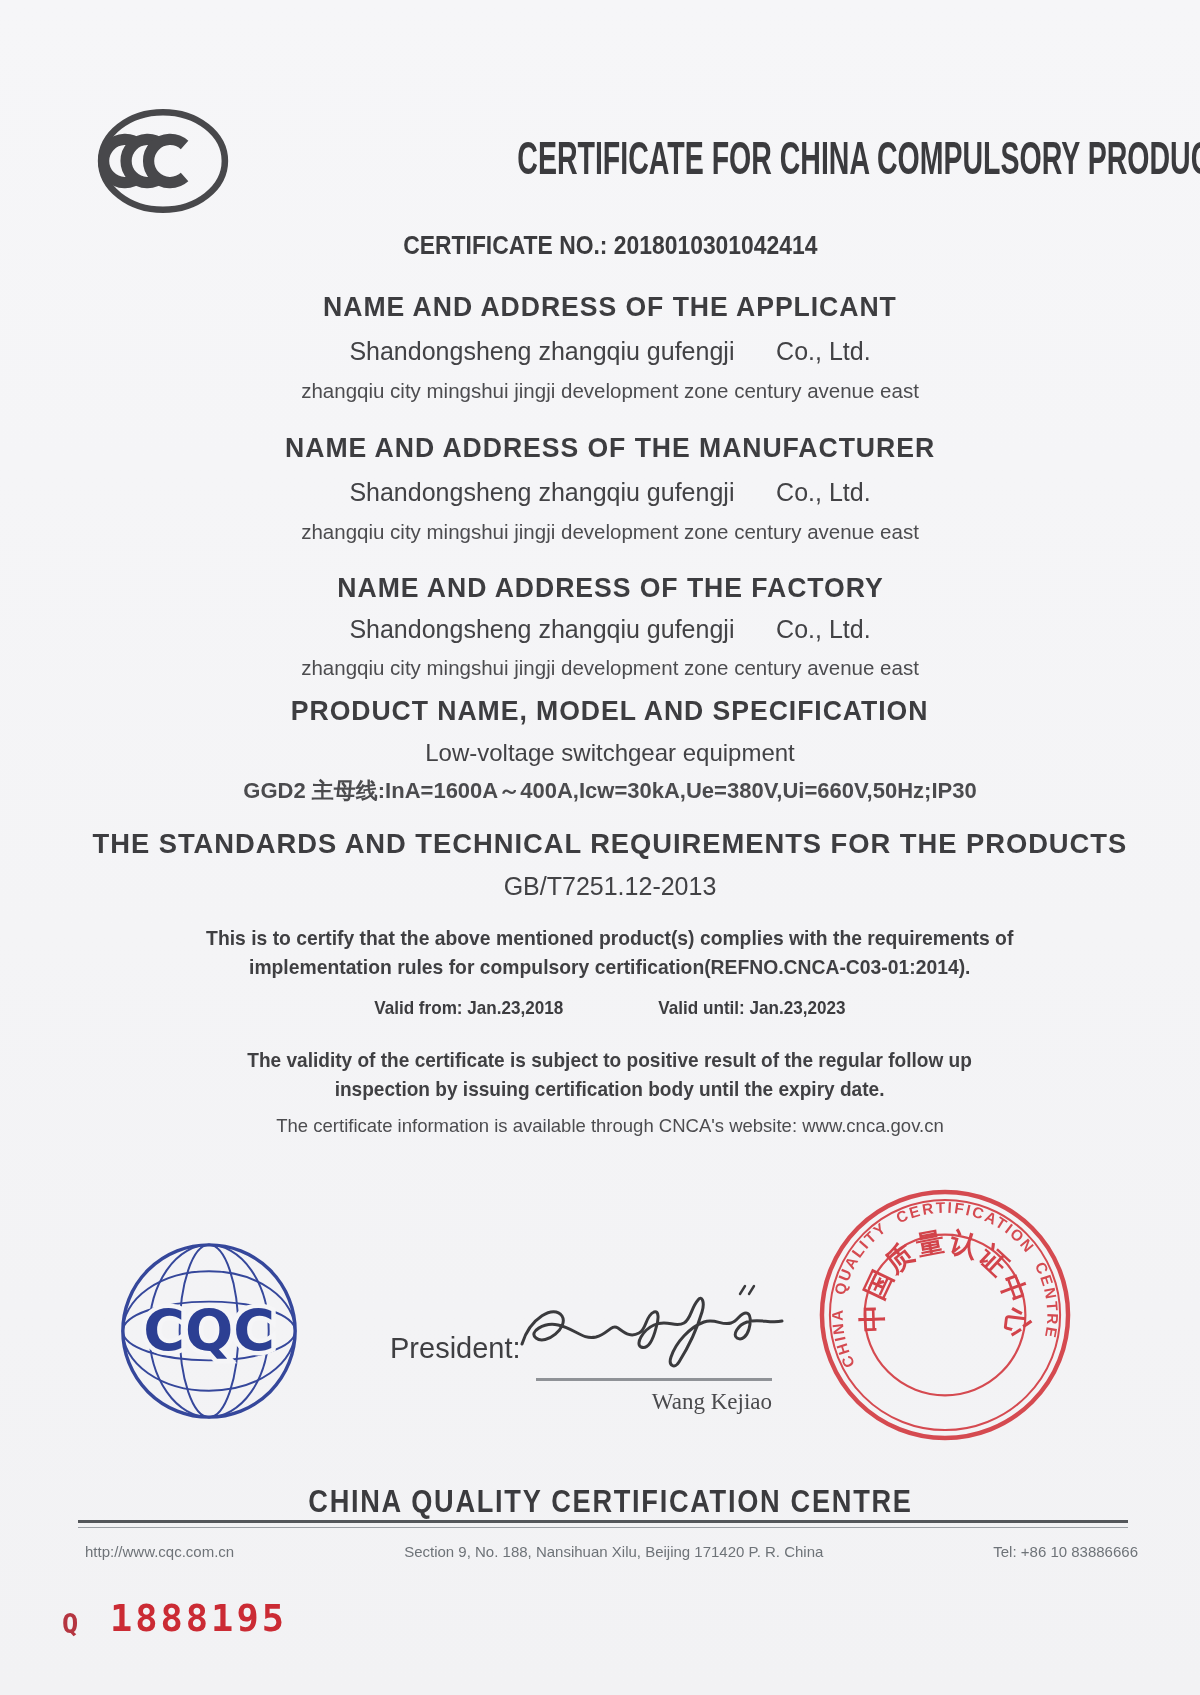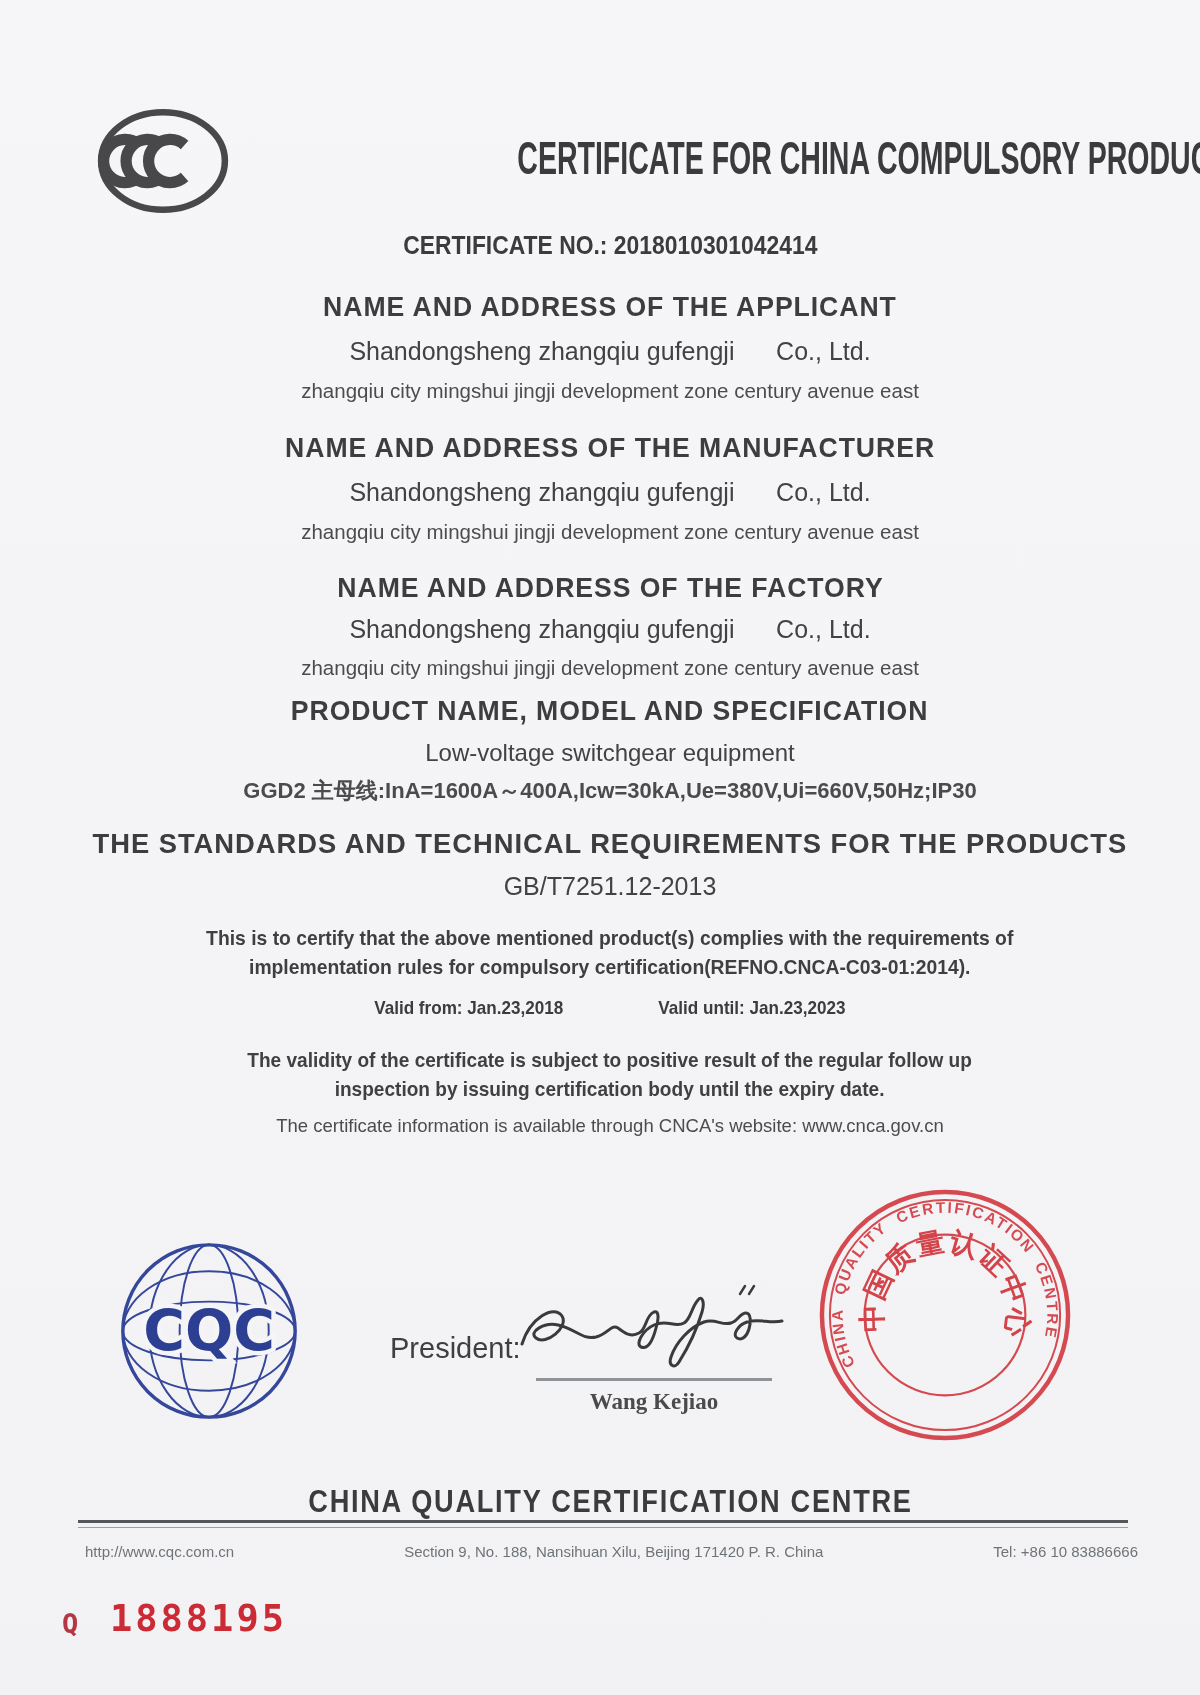--- a/index.html
+++ b/index.html
@@ -20,8 +20,8 @@
            display:flex; justify-content:space-between; align-items:baseline;
            font-size:15px; color:#6e7378;gap:41px;}
   .sigline{position:absolute; left:536px; top:1378px; width:236px; height:3px; background:#8f9297;}
-  .wang{position:absolute; left:536px; top:1389px; width:236px; text-align:center;
-        font-family:"Liberation Serif",serif; font-size:23px; color:#4a4a4d;font-weight:bold;}
+  .wang{position:absolute; left:536px; top:1389px; width:236px; text-align:right;
+        font-family:"Liberation Serif",serif; font-size:23px; color:#4a4a4d;}
   .president{position:absolute; left:390px; top:1332px; font-size:29px; color:#3f3f42;}
   .serialQ{position:absolute; left:62px; top:1608px; font-family:"DejaVu Sans Mono",monospace;
            font-size:27px; font-weight:bold; color:#b53540;}

